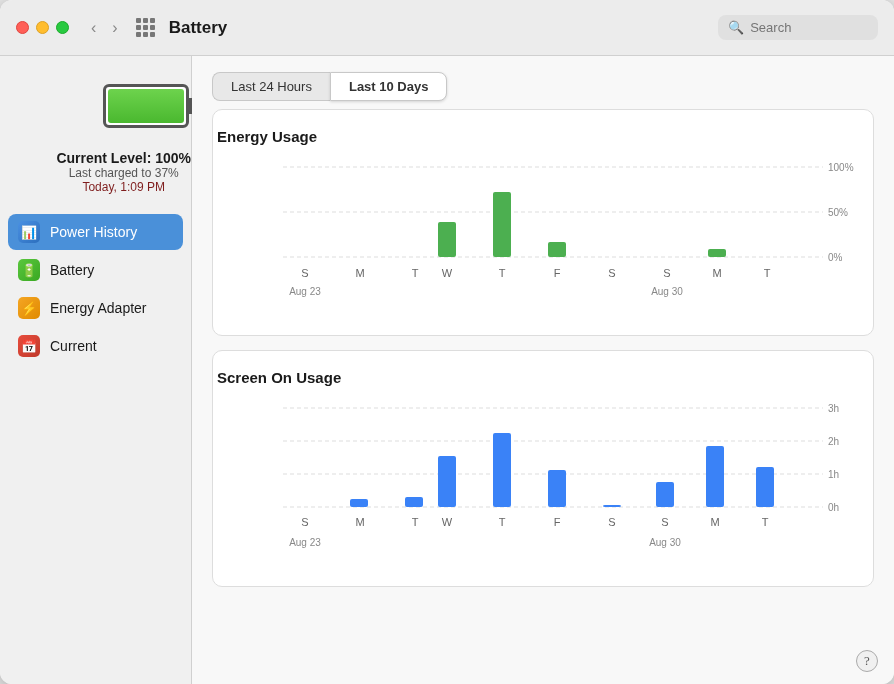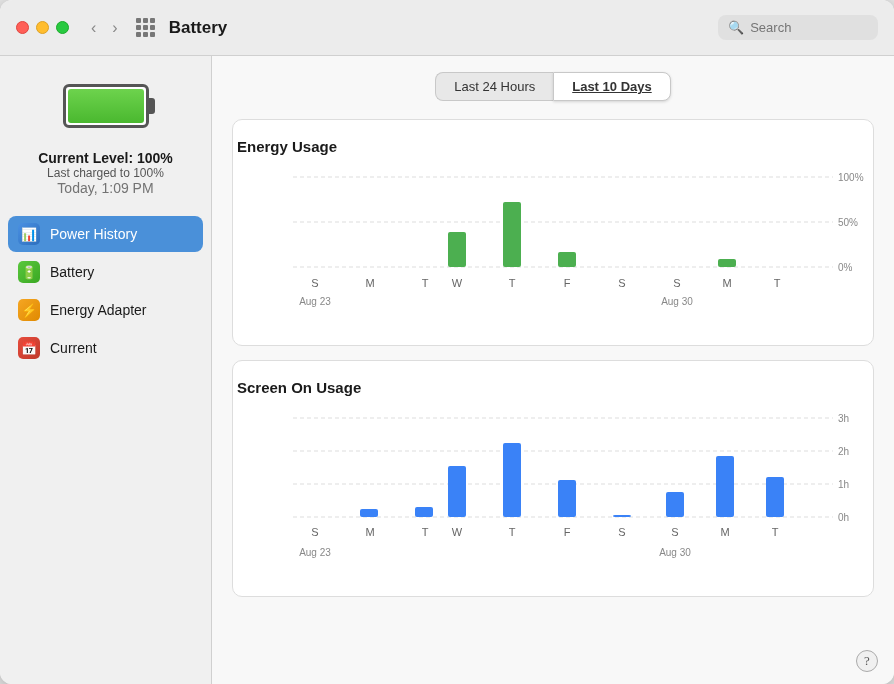--- a/index.html
+++ b/index.html
@@ -211,9 +211,8 @@
     }
     .tab-bar {
       display: flex;
-      justify-content: center;
       gap: 0;
-      margin-bottom: 18px;
+      margin-bottom: 8px;
     }
     .tab-btn {
       padding: 6px 18px;

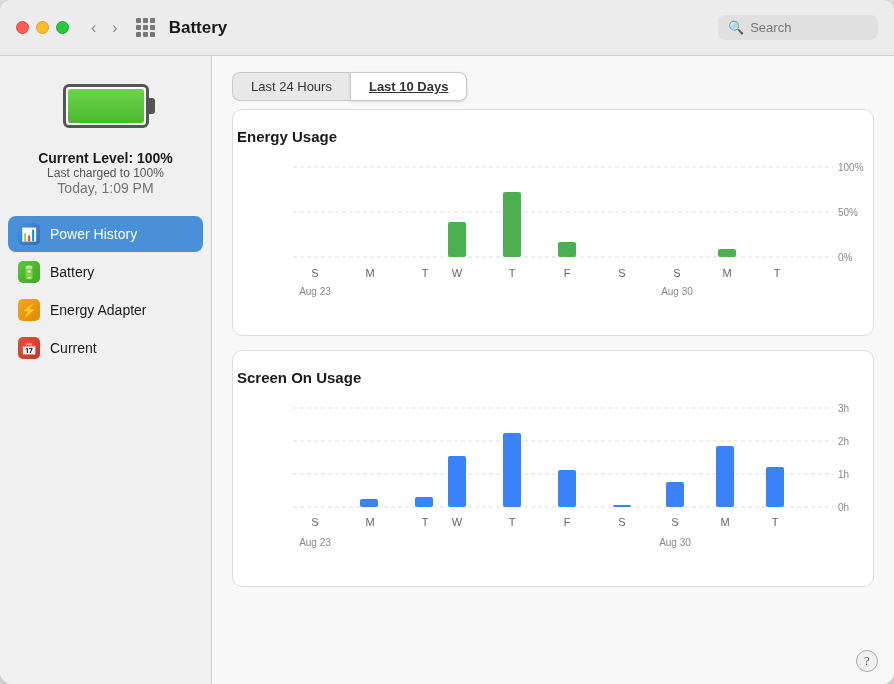--- a/index.html
+++ b/index.html
@@ -234,7 +234,6 @@
       background: #fff;
       font-weight: 600;
       box-shadow: 0 1px 3px rgba(0,0,0,0.15);
-      text-decoration: underline;
     }
     .chart-card {
       background: #fff;

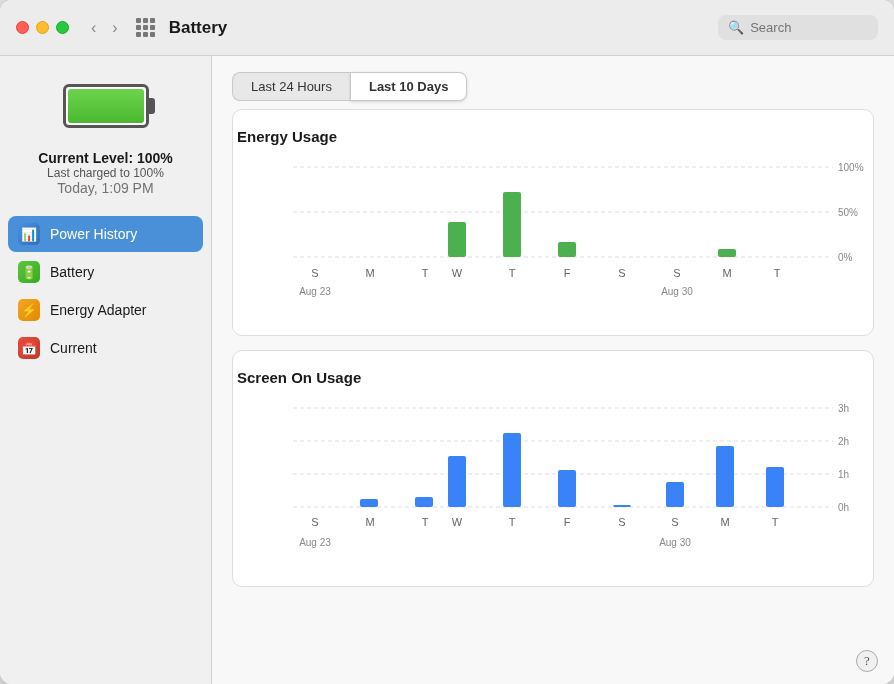--- a/index.html
+++ b/index.html
@@ -105,12 +105,12 @@
       overflow: hidden;
     }
     .sidebar {
-      width: 212px;
+      width: 192px;
       background: #f0f0f0;
       border-right: 1px solid #d0d0d0;
       display: flex;
       flex-direction: column;
-      align-items: center;
+      align-items: flex-end;
       padding-top: 24px;
       flex-shrink: 0;
     }

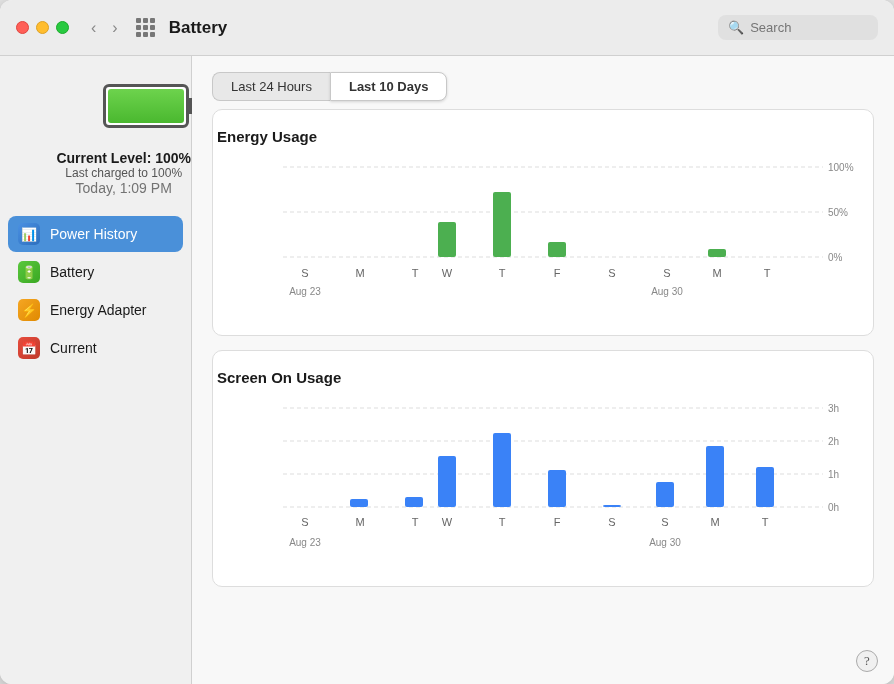--- a/index.html
+++ b/index.html
@@ -318,7 +318,7 @@
 
       <div class="battery-info">
         <div class="battery-level">Current Level: 100%</div>
-        <div class="battery-charged">Last charged to 100%</div>
+        <div class="battery-charged">Last charged to 37%</div>
         <div class="battery-time">Today, 1:09 PM</div>
       </div>
 

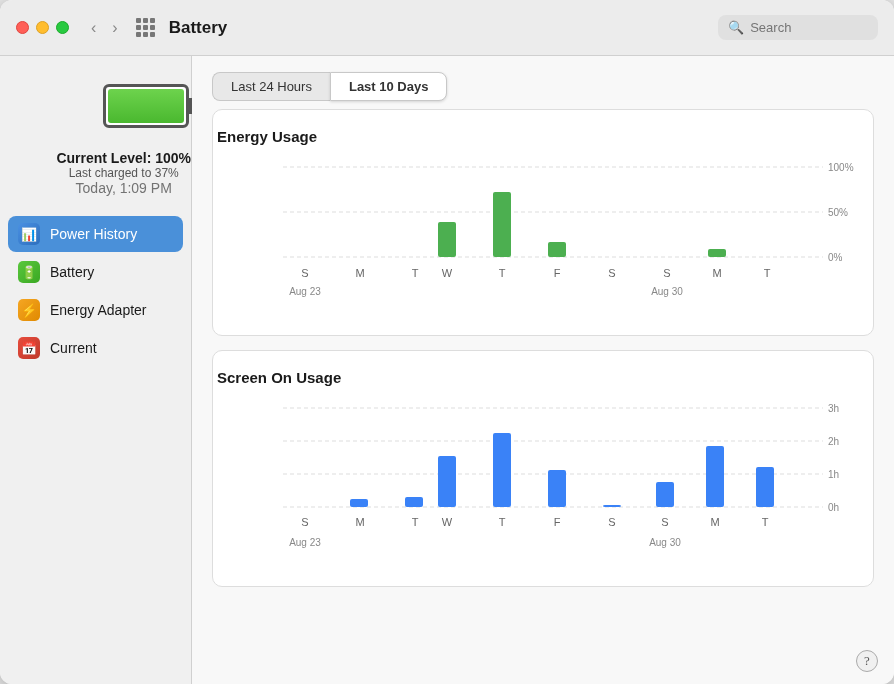--- a/index.html
+++ b/index.html
@@ -162,8 +162,8 @@
       color: #555;
     }
     .battery-time {
-      font-size: 14px;
-      color: #737373;
+      font-size: 12px;
+      color: #7f1d1d;
     }
     .sidebar-nav {
       width: 100%;

